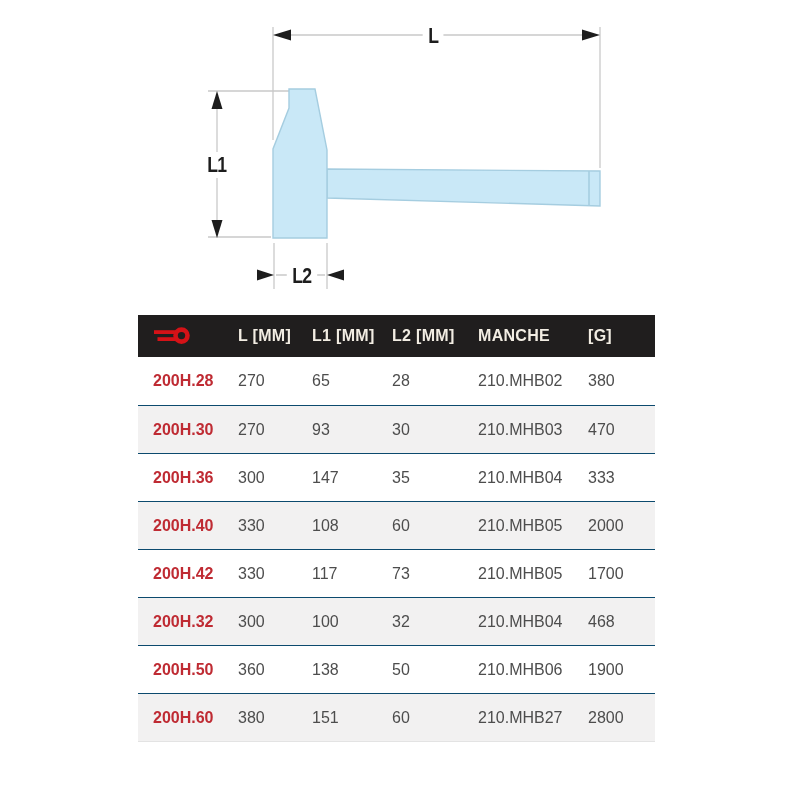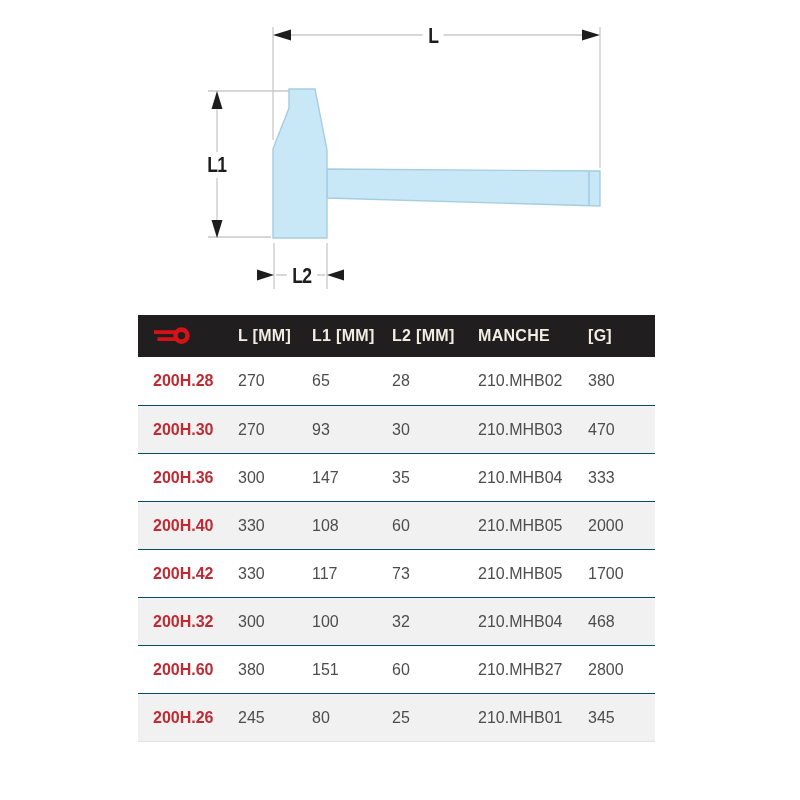--- a/index.html
+++ b/index.html
@@ -161,6 +161,14 @@
       <div class="cell">468</div>
     </div>
     <div class="t-row">
+      <div class="cell ref">200H.50</div>
+      <div class="cell">360</div>
+      <div class="cell">138</div>
+      <div class="cell">50</div>
+      <div class="cell">210.MHB06</div>
+      <div class="cell">1900</div>
+    </div>
+    <div class="t-row">
       <div class="cell ref">200H.60</div>
       <div class="cell">380</div>
       <div class="cell">151</div>

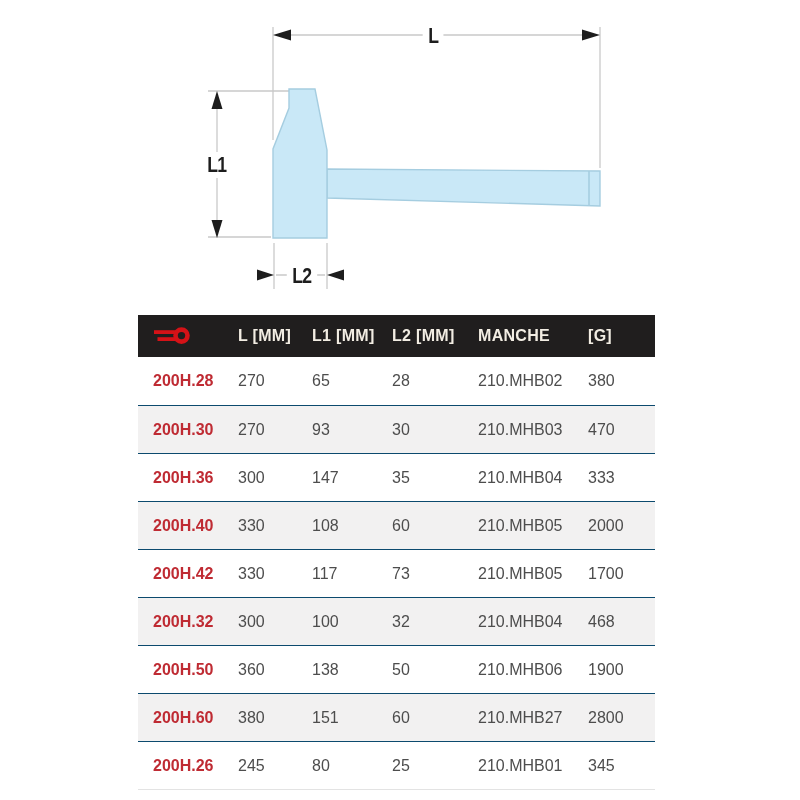--- a/index.html
+++ b/index.html
@@ -176,14 +176,6 @@
       <div class="cell">210.MHB27</div>
       <div class="cell">2800</div>
     </div>
-    <div class="t-row">
-      <div class="cell ref">200H.26</div>
-      <div class="cell">245</div>
-      <div class="cell">80</div>
-      <div class="cell">25</div>
-      <div class="cell">210.MHB01</div>
-      <div class="cell">345</div>
-    </div>
   </div>
 
 </div>

